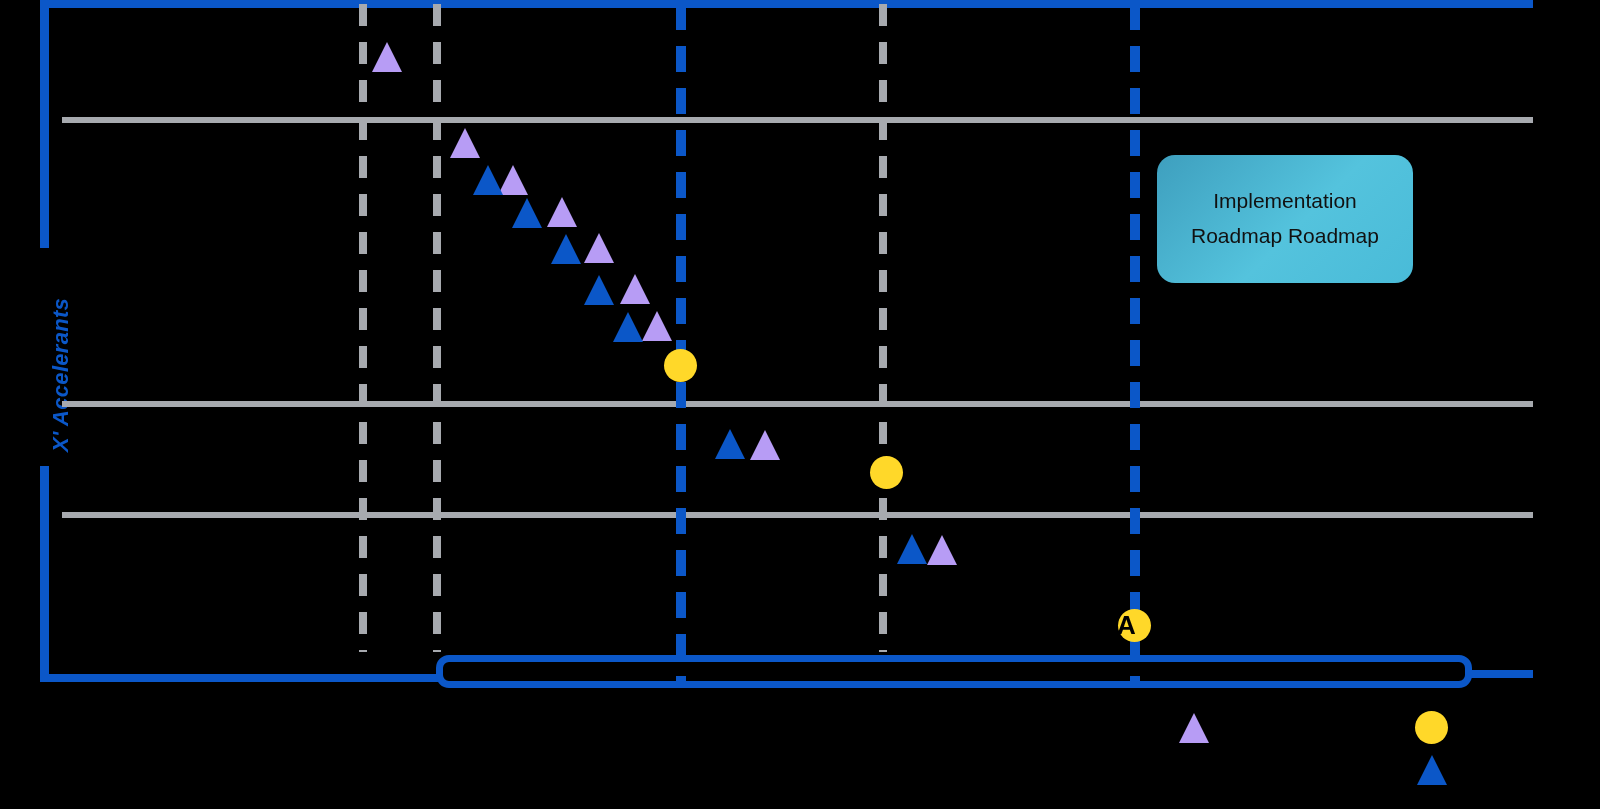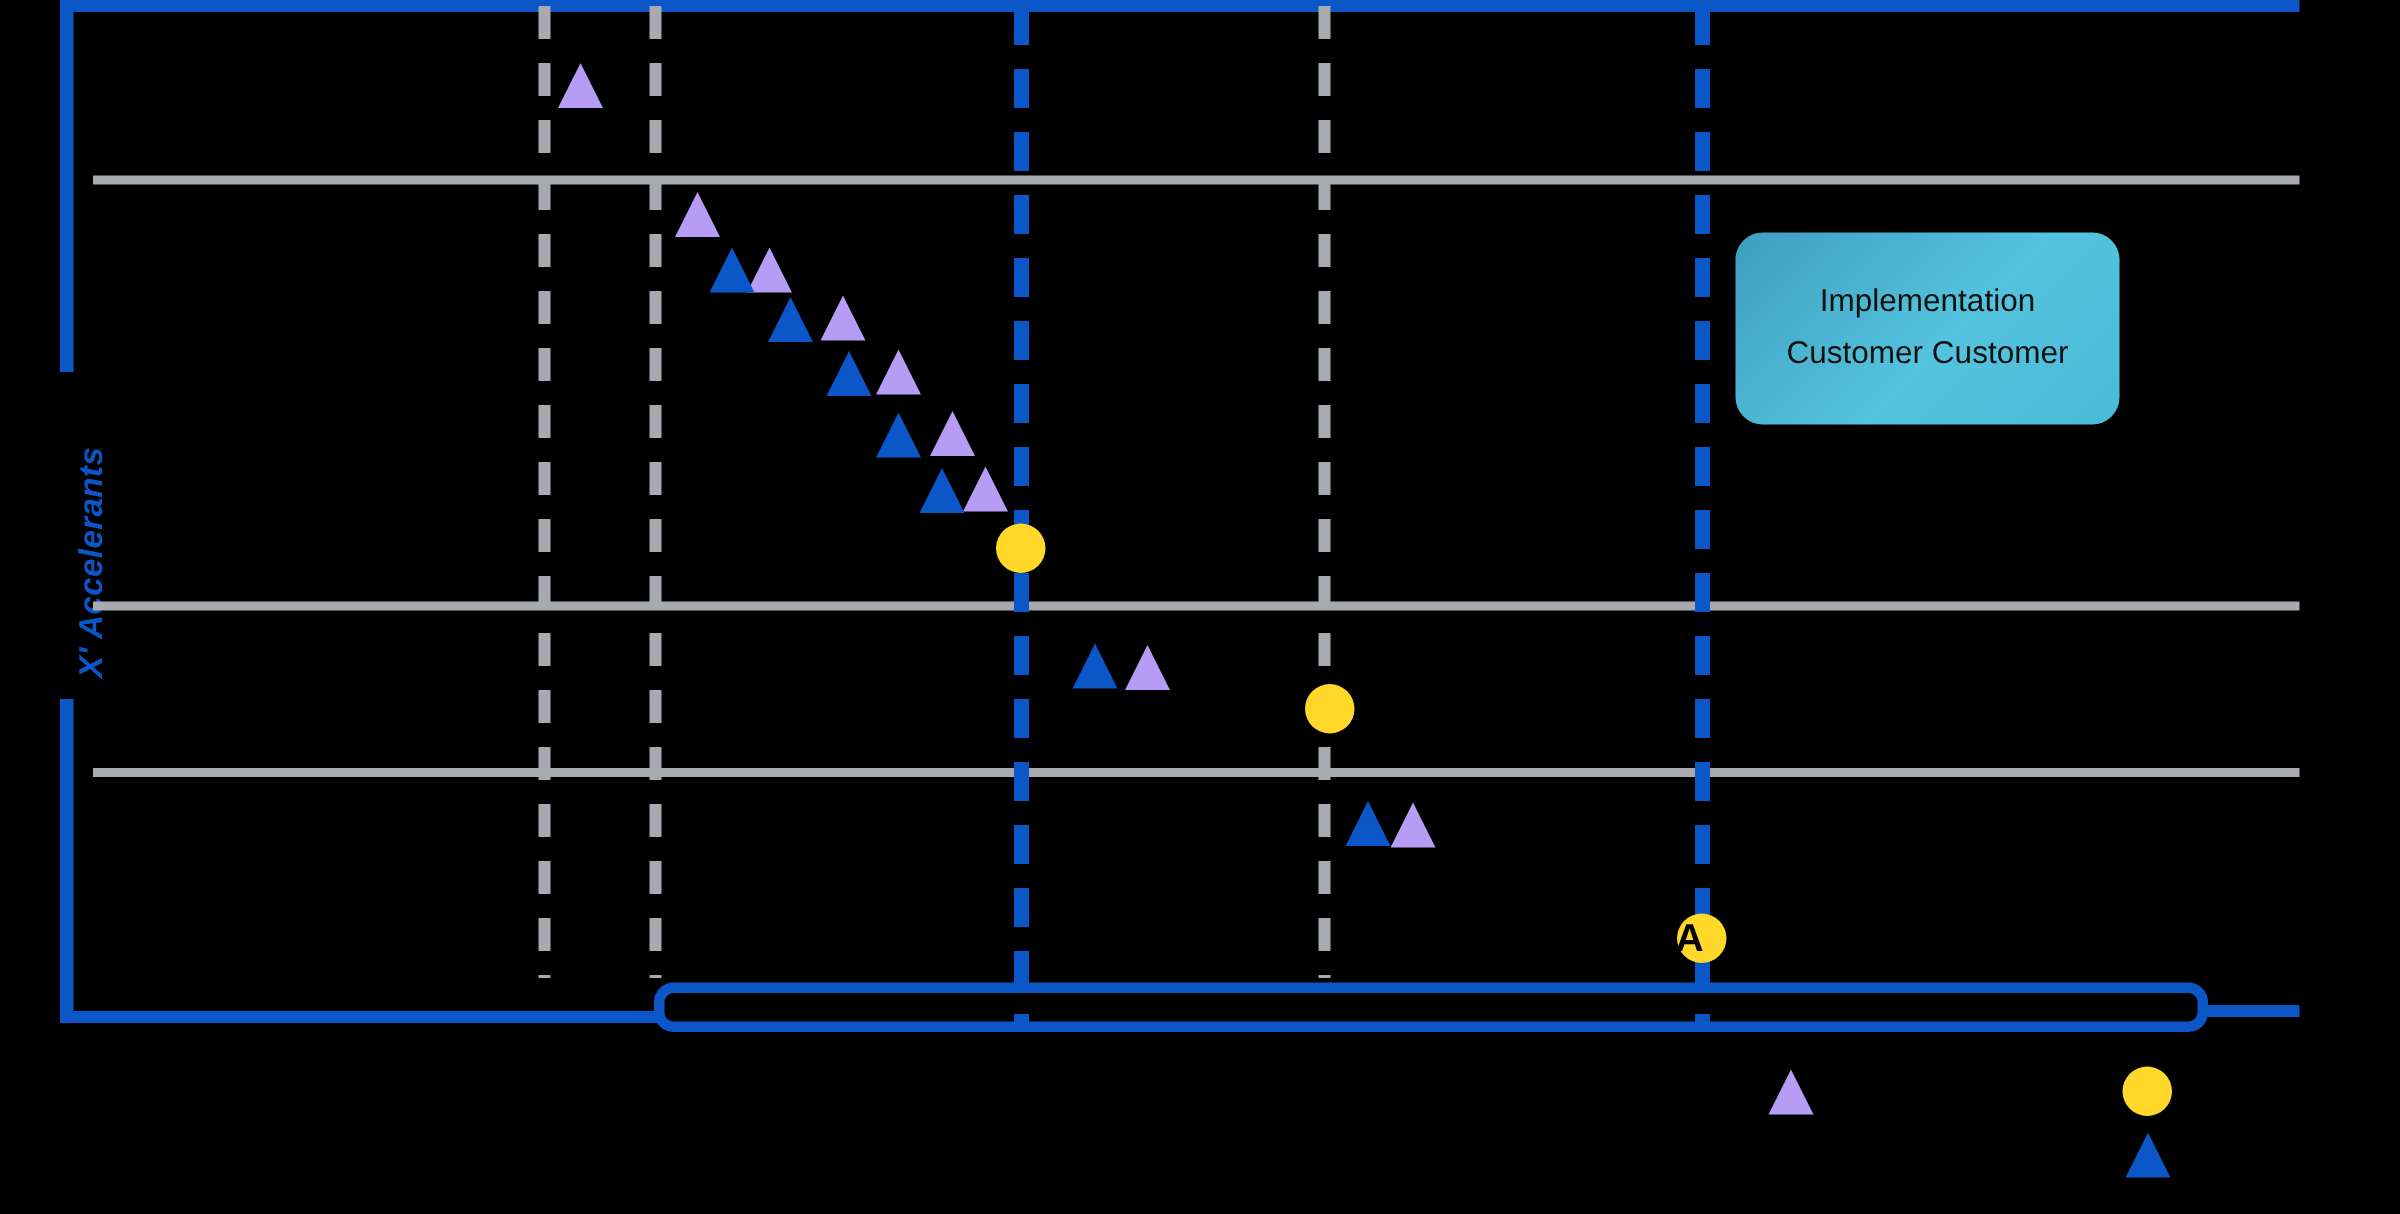--- a/index.html
+++ b/index.html
@@ -111,7 +111,7 @@
 
   <div class="callout" style="left:1157px;top:155px;width:256px;height:128px;">
     <span>Implementation</span>
-    <span>Customer Customer</span>
+    <span>Roadmap Roadmap</span>
   </div>
 
   <div class="phase-bar" style="left:436px;top:655px;width:1036px;height:33px;">

